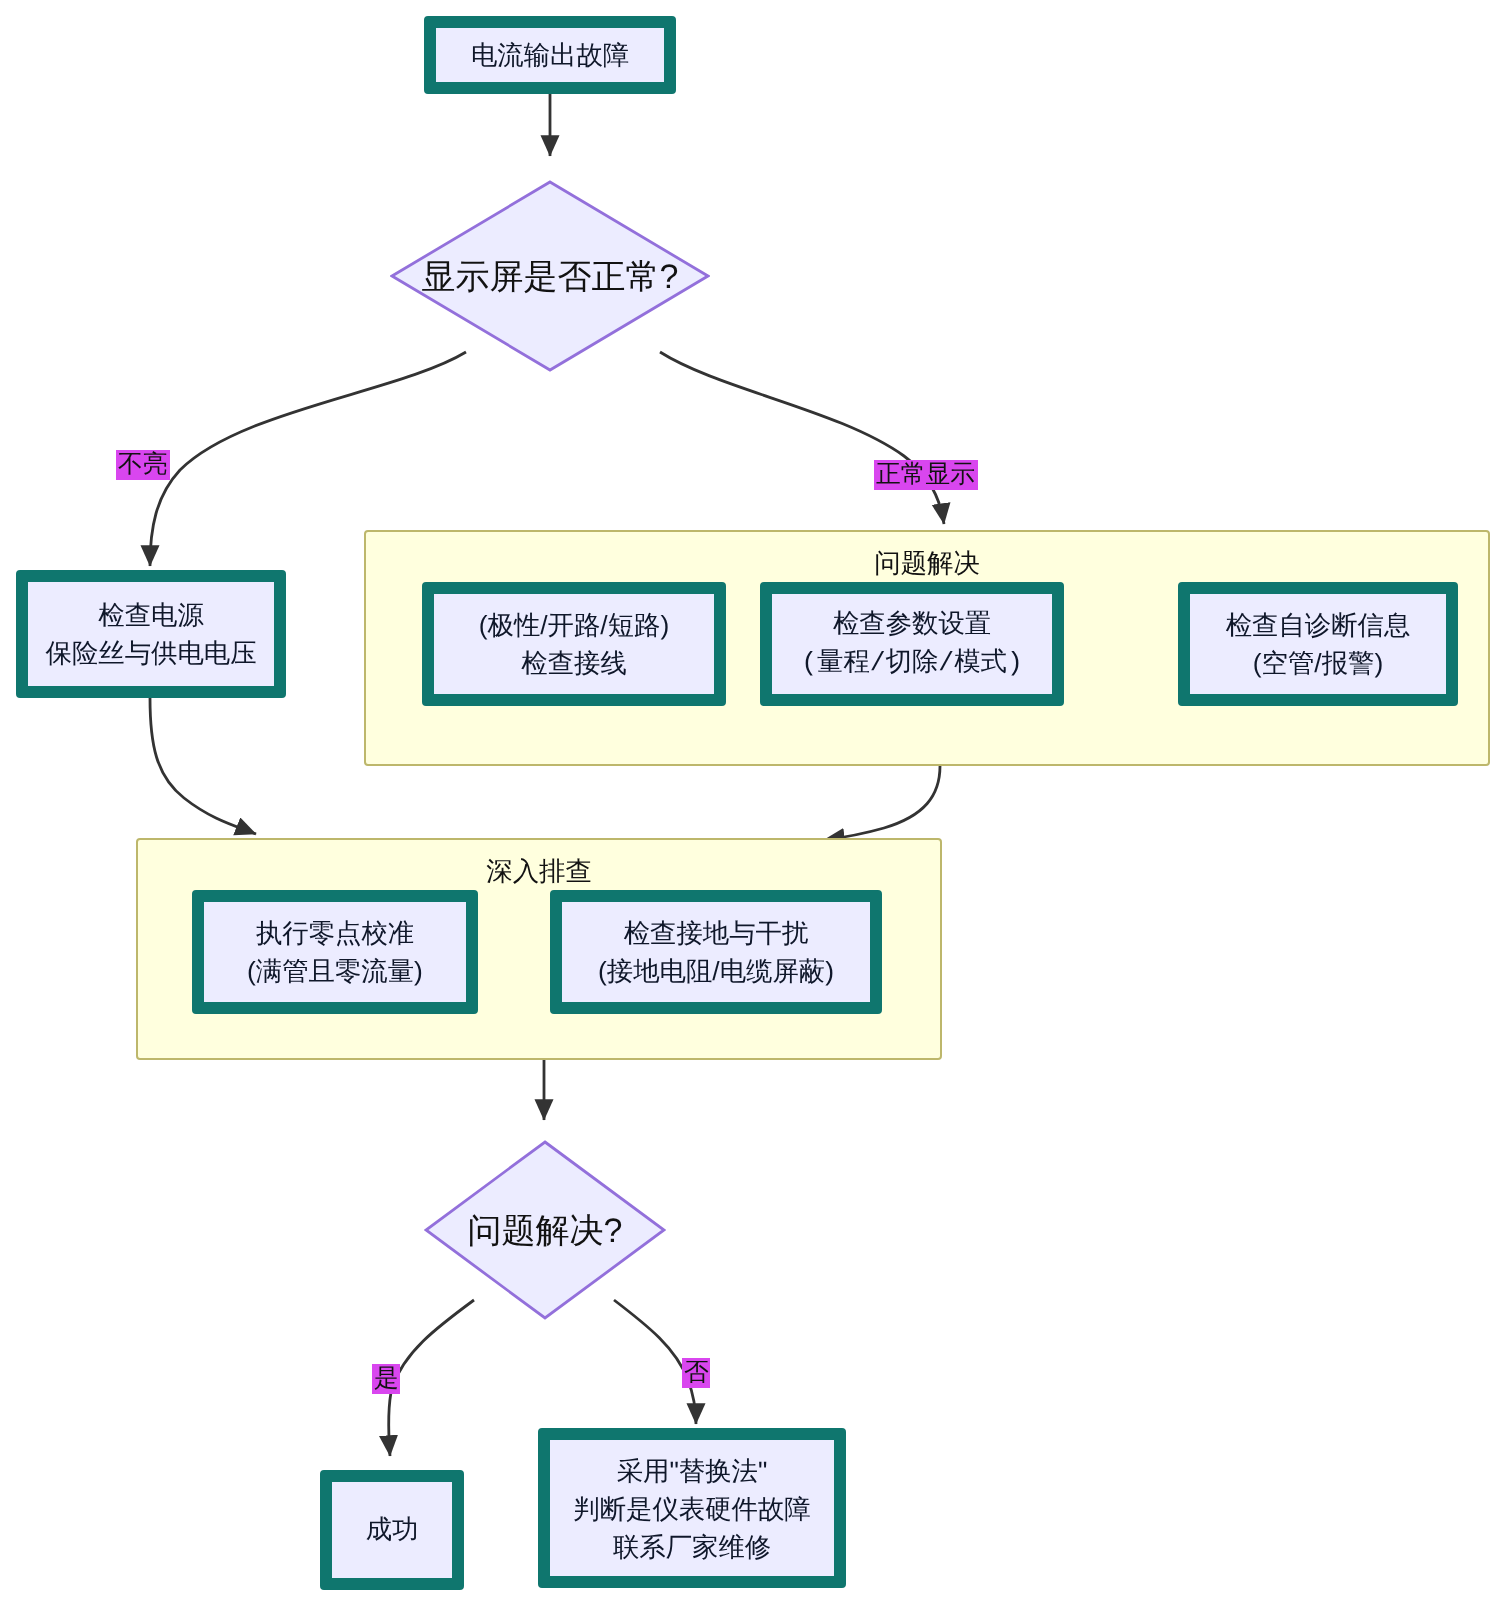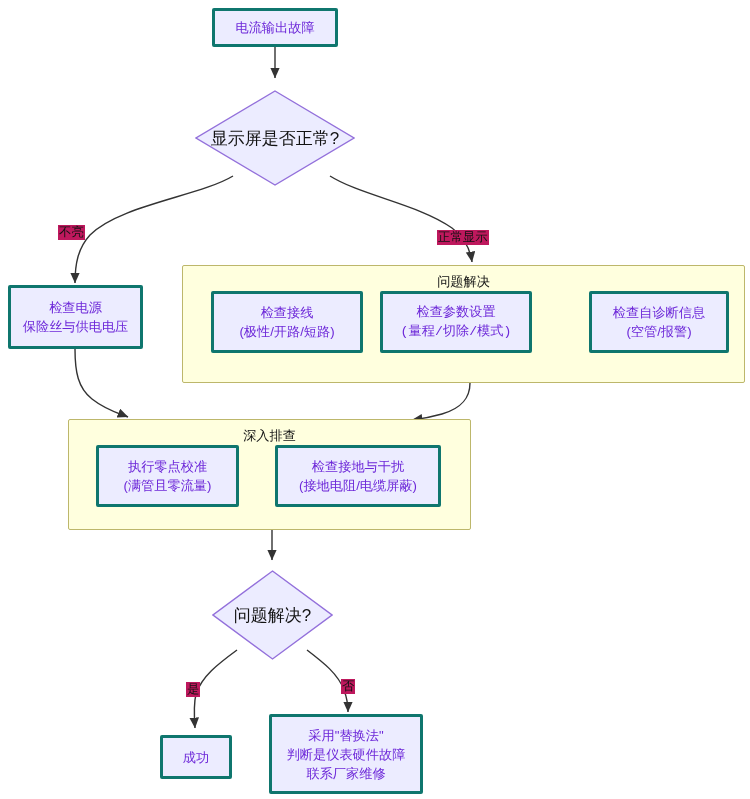--- a/index.html
+++ b/index.html
@@ -31,13 +31,13 @@
     position: absolute;
     box-sizing: border-box;
     background: #ECECFF;
-    border: 3px solid #0f766e;
+    border: 6px solid #0f766e;
     border-radius: 2px;
     display: flex;
     align-items: center;
     justify-content: center;
     text-align: center;
-    color: #6d28d9;
+    color: #0f172a;
     font-size: 13.2px;
     line-height: 19px;
     z-index: 3;

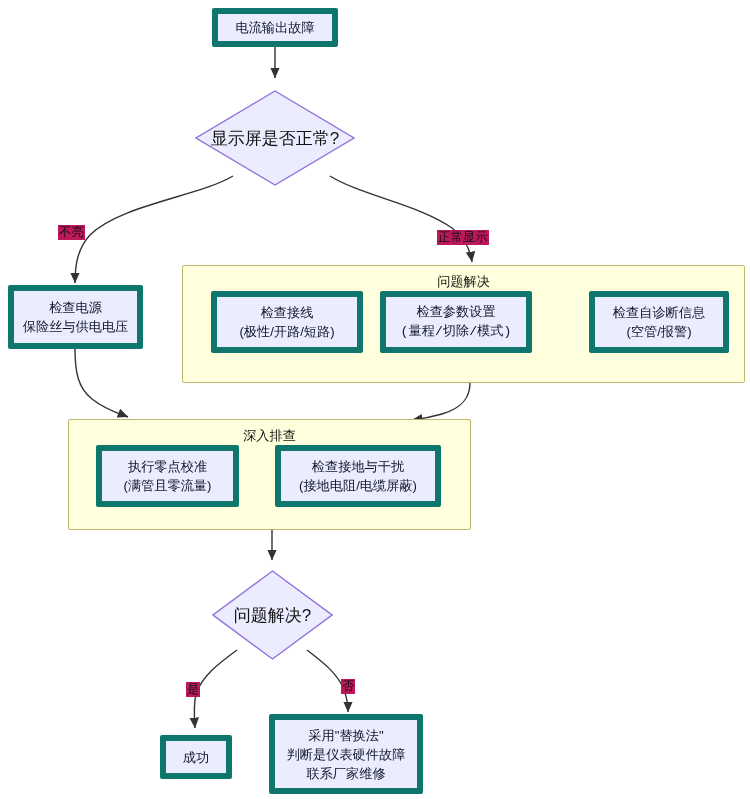--- a/index.html
+++ b/index.html
@@ -94,7 +94,7 @@
   }
   .edge-label {
     position: absolute;
-    background: #be185d;
+    background: #d946ef;
     color: #121212;
     font-size: 12.4px;
     line-height: 15px;

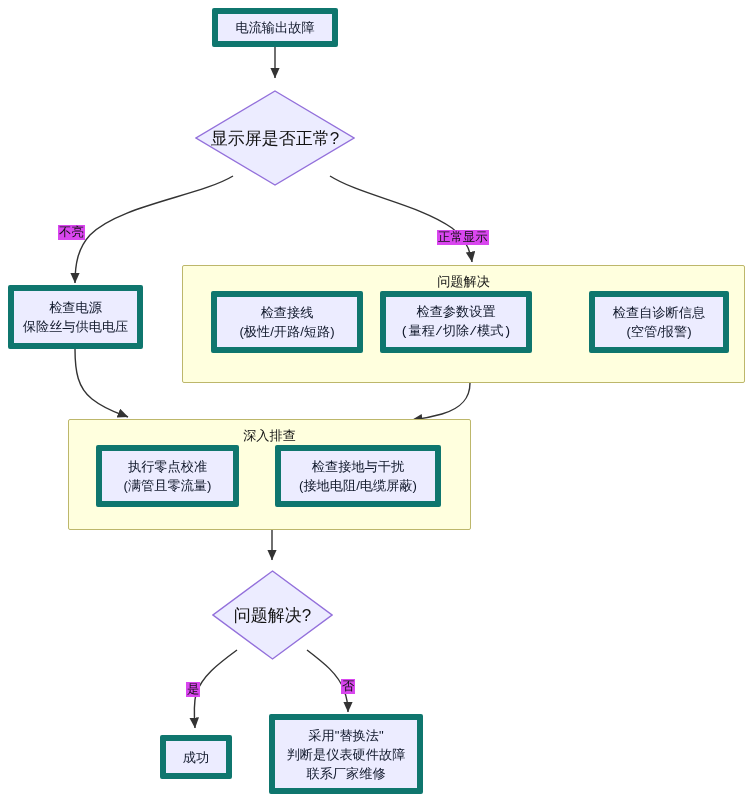--- a/index.html
+++ b/index.html
@@ -160,8 +160,8 @@
 
   <div class="node" style="left:211px; top:291px; width:152px; height:62px;">
     <span class="lines">
+      <span>(极性/开路/短路)</span>
       <span>检查接线</span>
-      <span>(极性/开路/短路)</span>
     </span>
   </div>
 

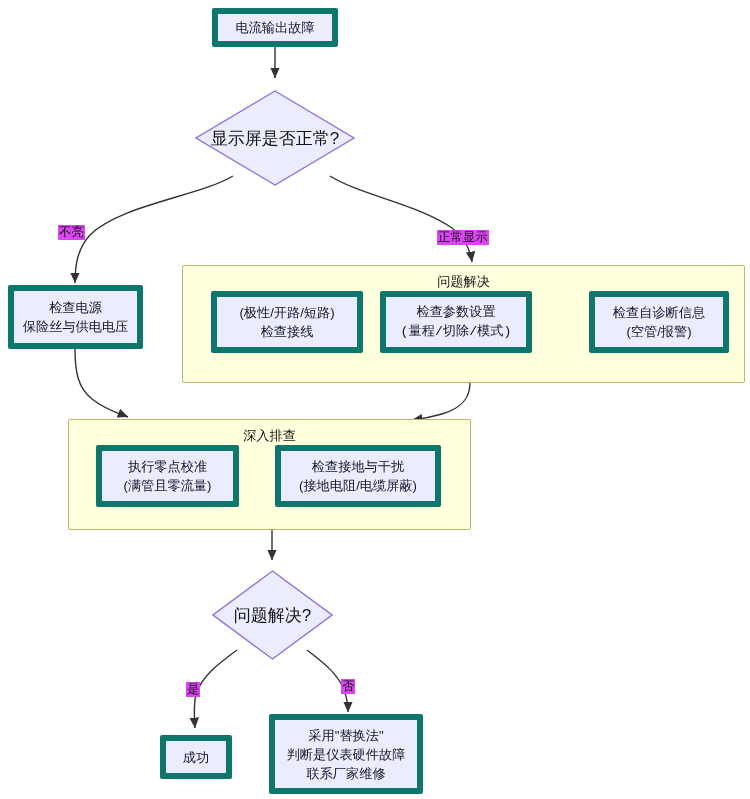--- a/index.html
+++ b/index.html
@@ -200,7 +200,7 @@
     <div class="diamond-label">问题解决?</div>
   </div>
 
-  <div class="node" style="left:160px; top:735px; width:72px; height:44px;">
+  <div class="node" style="left:160px; top:735px; width:72px; height:60px;font-family:Liberation Mono, monospace;">
     <span class="lines">成功</span>
   </div>
 

